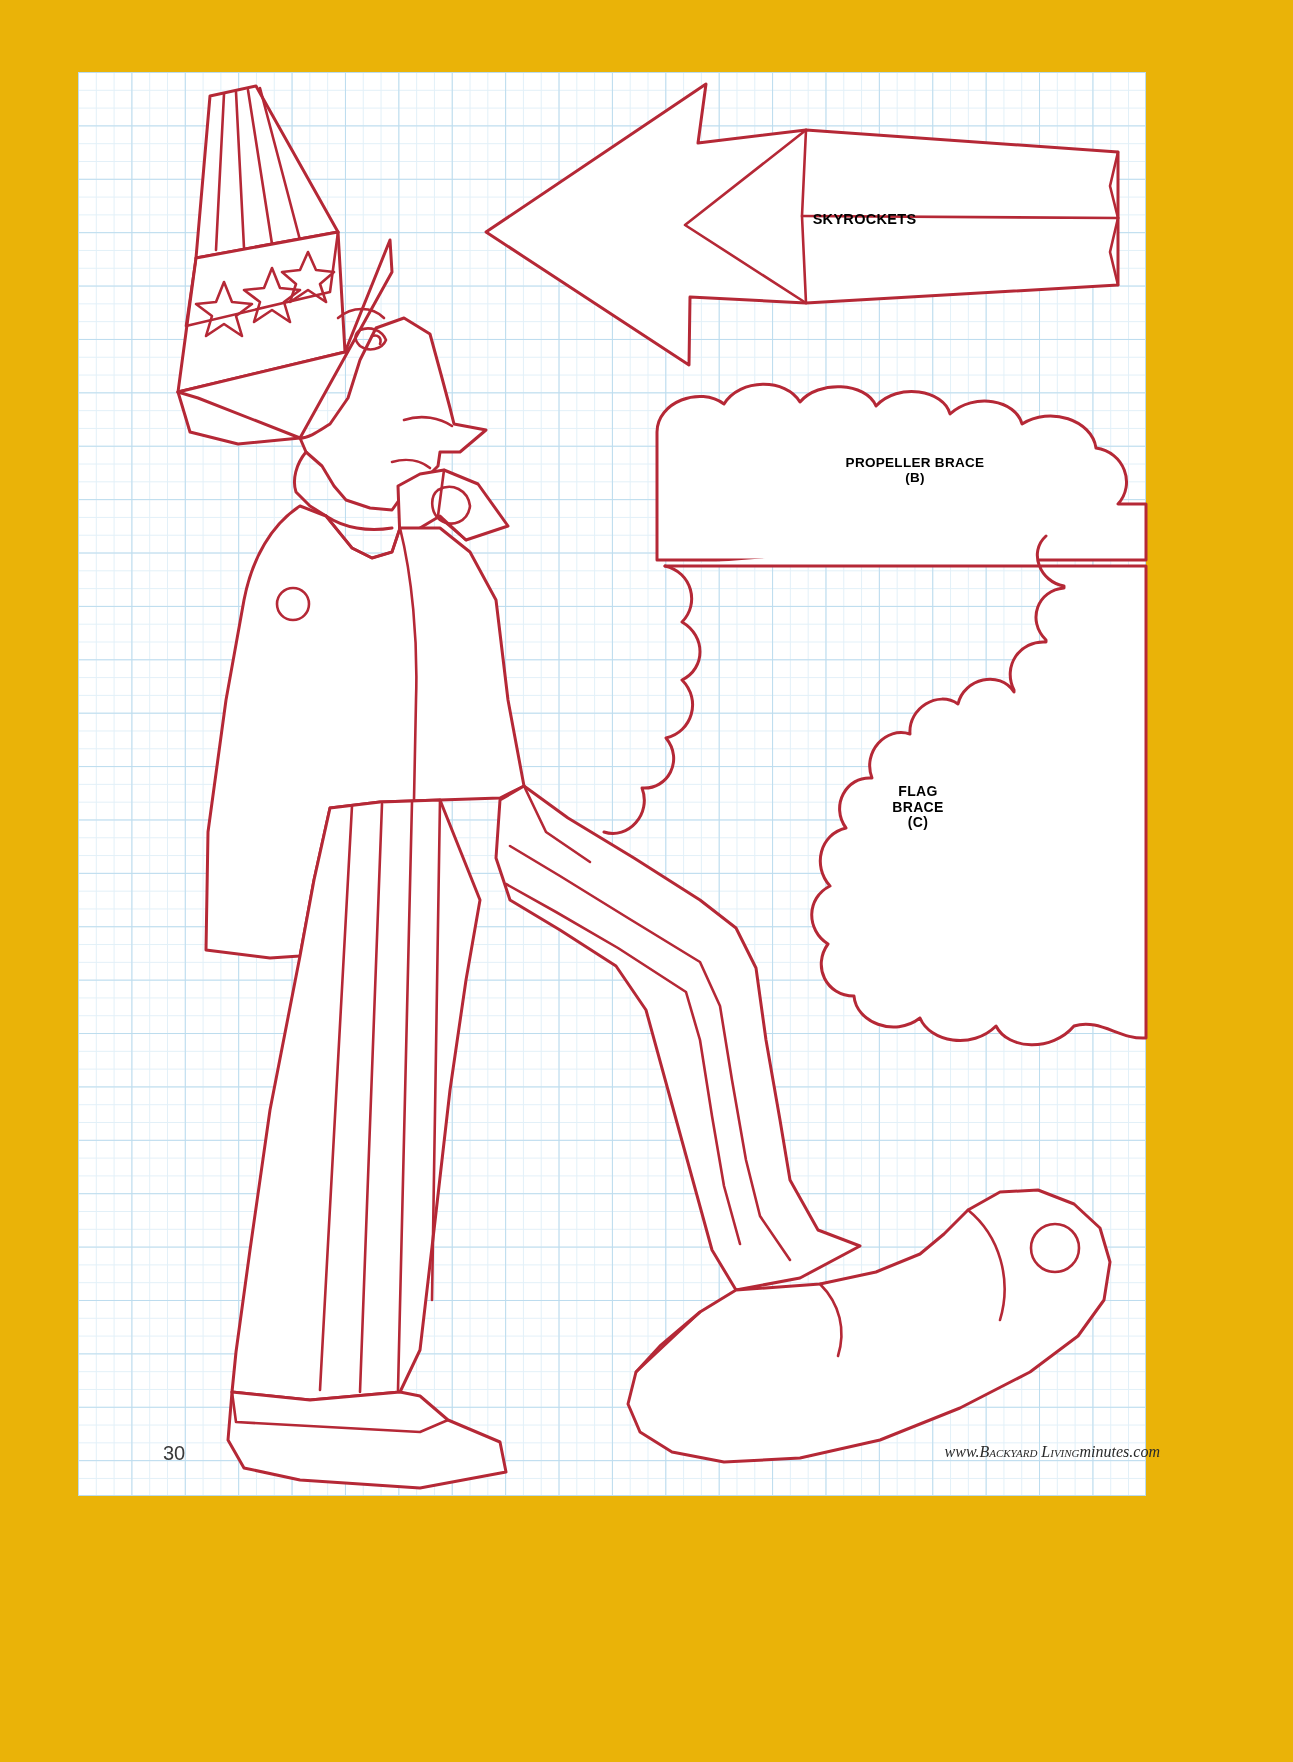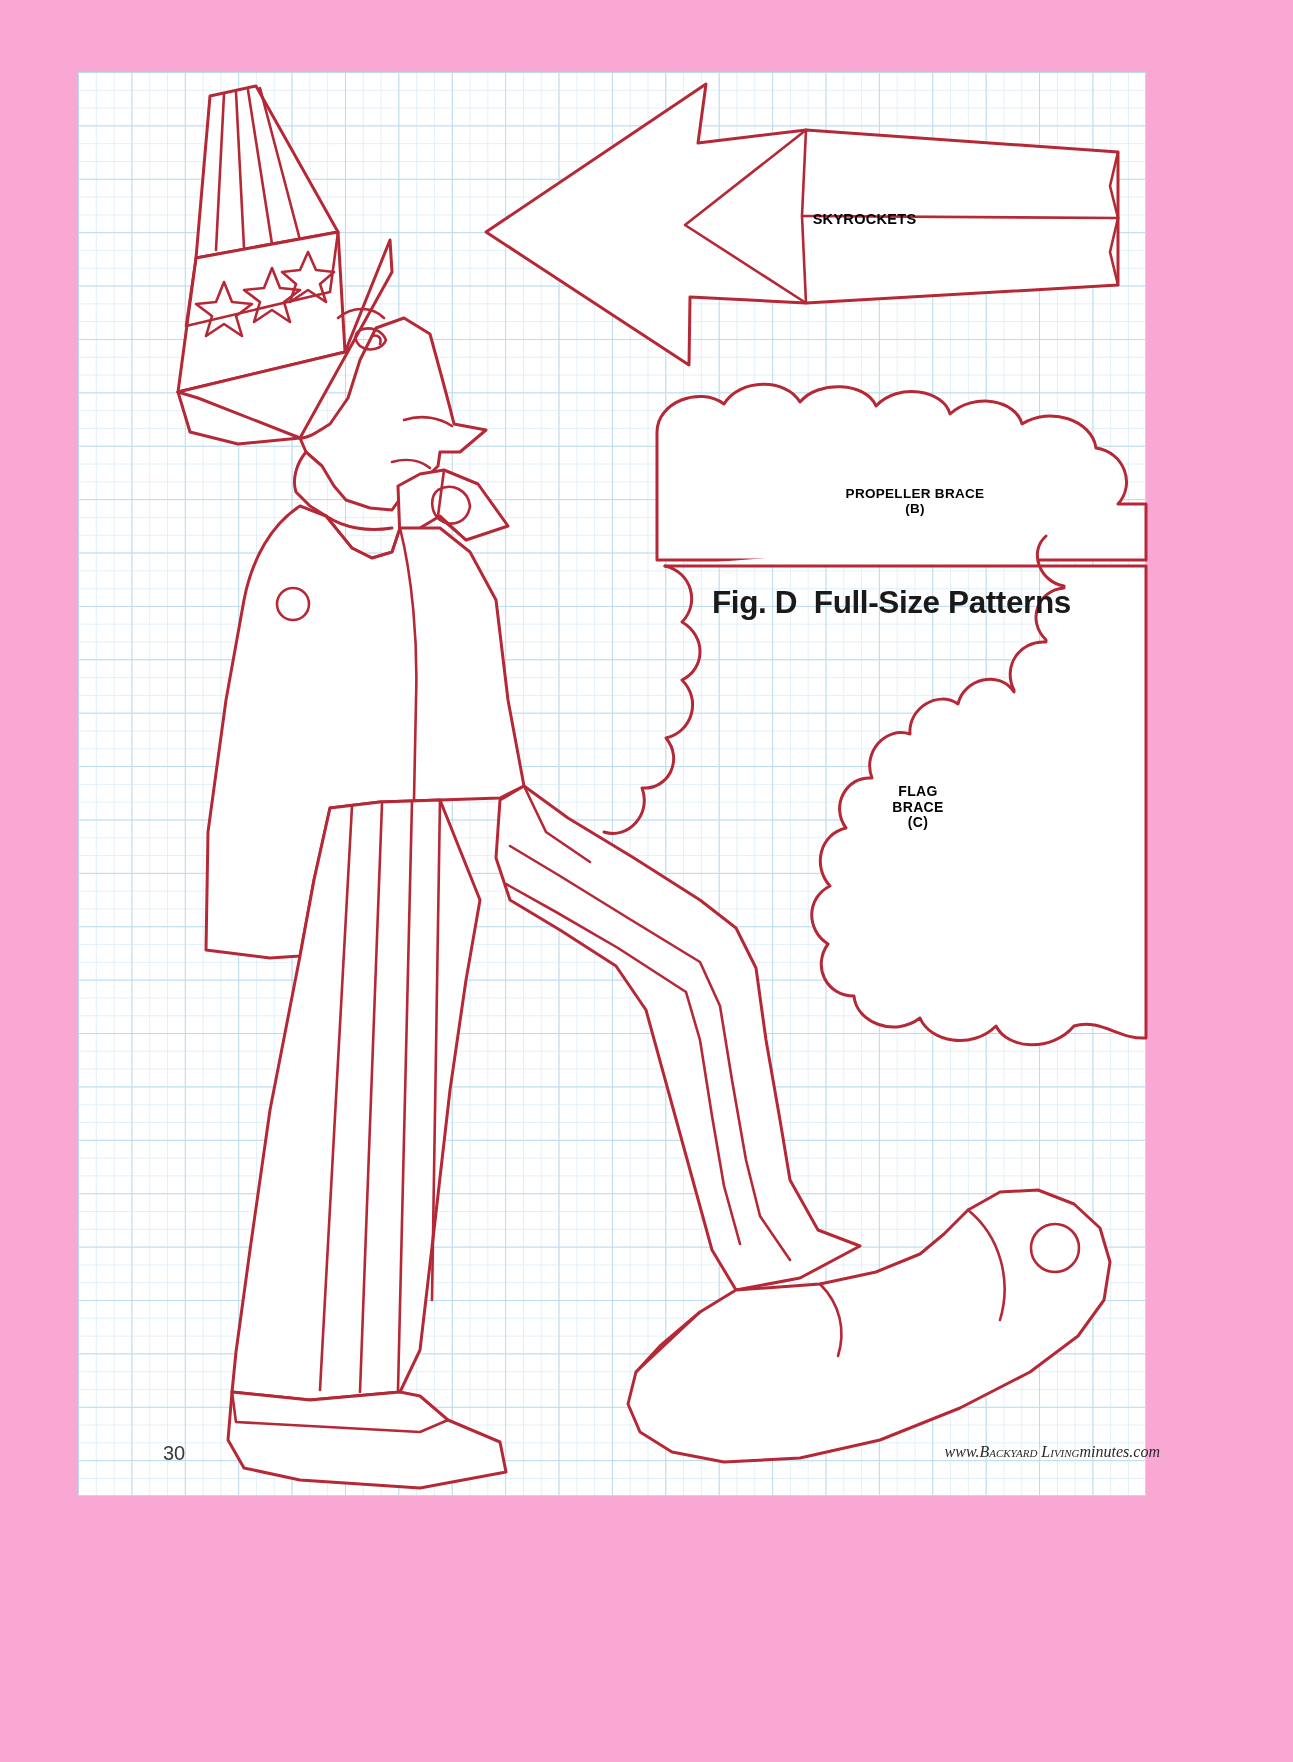--- a/index.html
+++ b/index.html
@@ -9,7 +9,7 @@
     width:1293px;height:1762px;position:relative;overflow:hidden;
   }
   #page{
-    position:absolute;inset:0;width:1293px;height:1762px;background:#f9a8d4;
+    position:absolute;inset:0;width:1293px;height:1762px;background:#eab308;
   }
   
   #grid-panel{

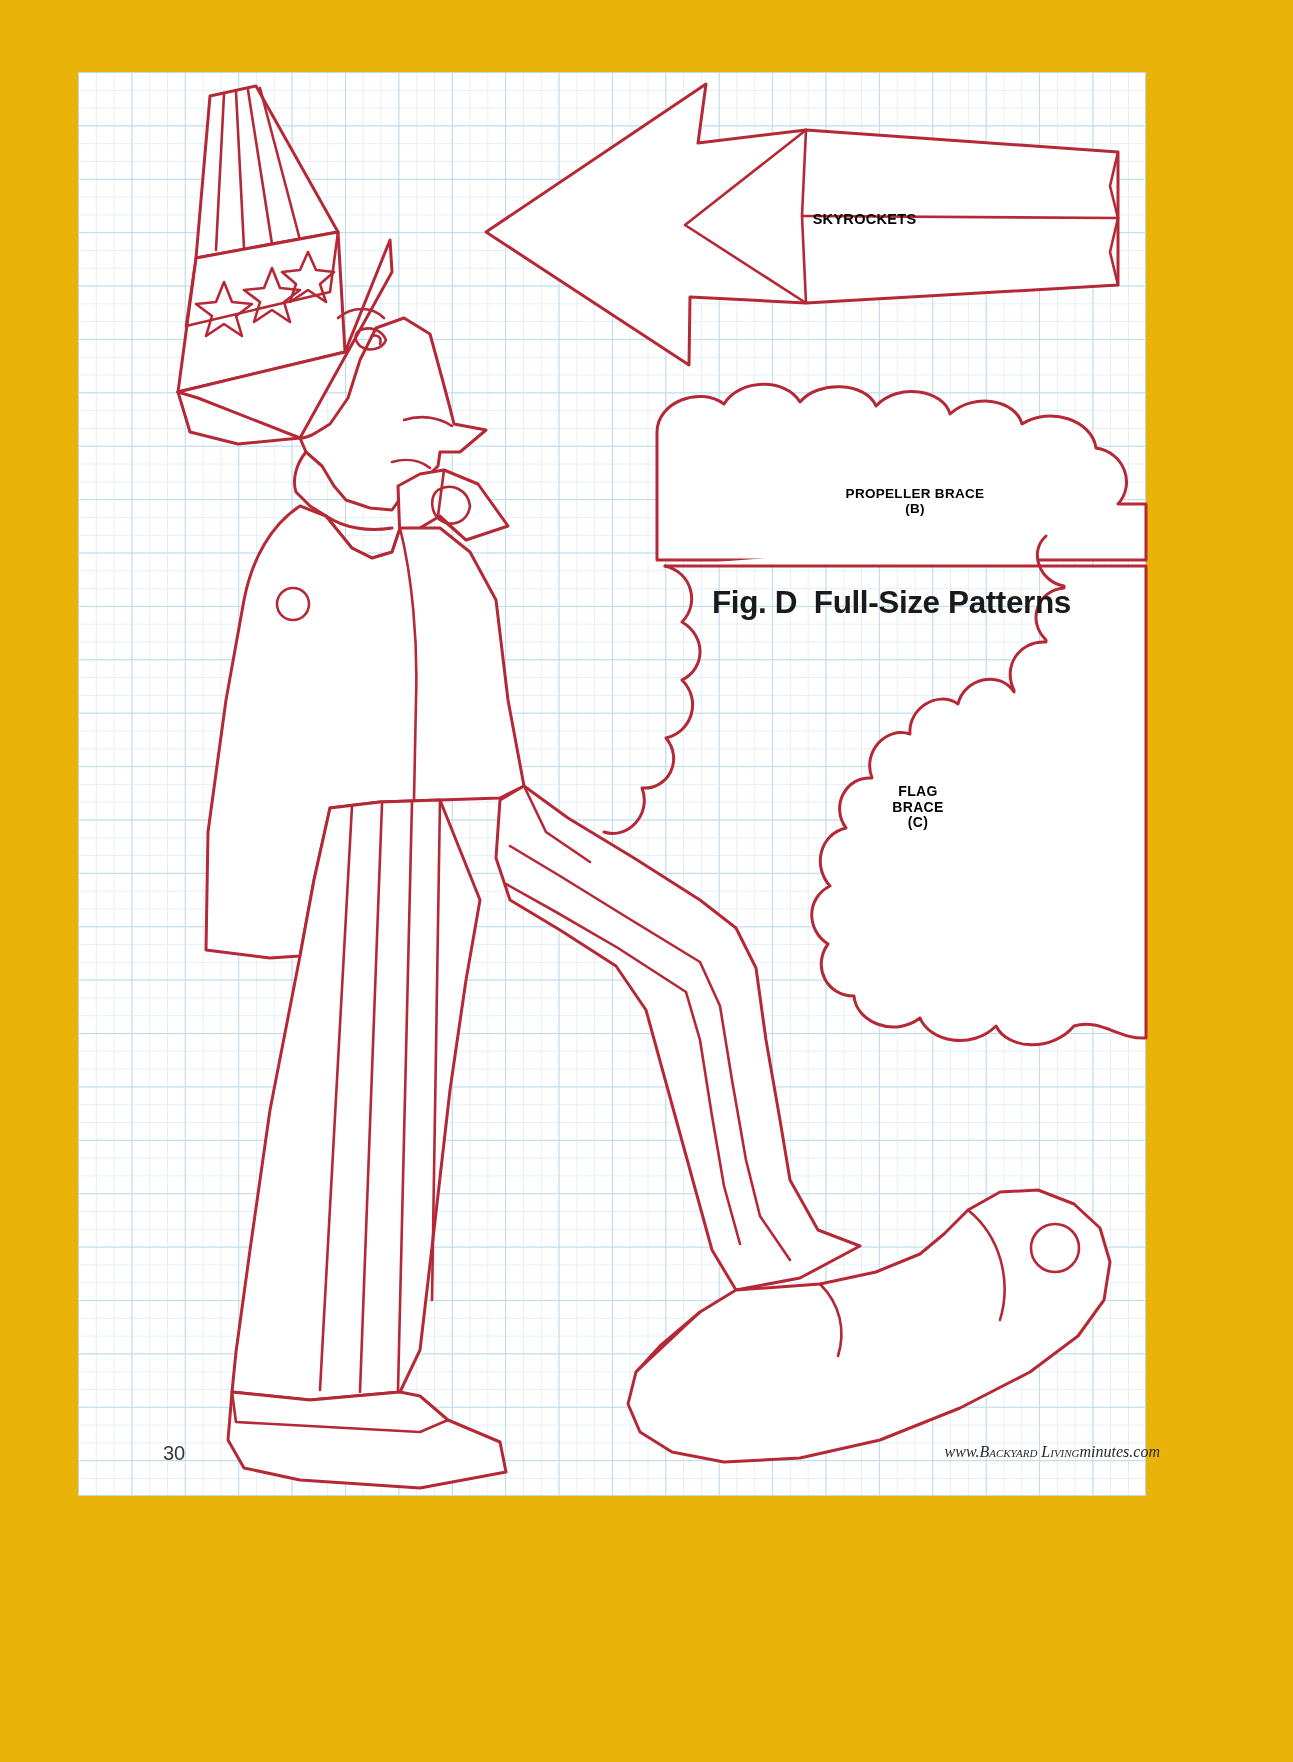--- a/index.html
+++ b/index.html
@@ -53,7 +53,7 @@
     white-space:pre-line;
   }
   #label-skyrockets{left:742px;top:211px;width:245px;font-size:14.5px;}
-  #label-propeller{left:790px;top:486px;width:250px;font-size:13.5px;}
+  #label-propeller{left:790px;top:455px;width:250px;font-size:13.5px;}
   #label-flag{left:838px;top:784px;width:160px;font-size:14px;}
 
   #caption-block{

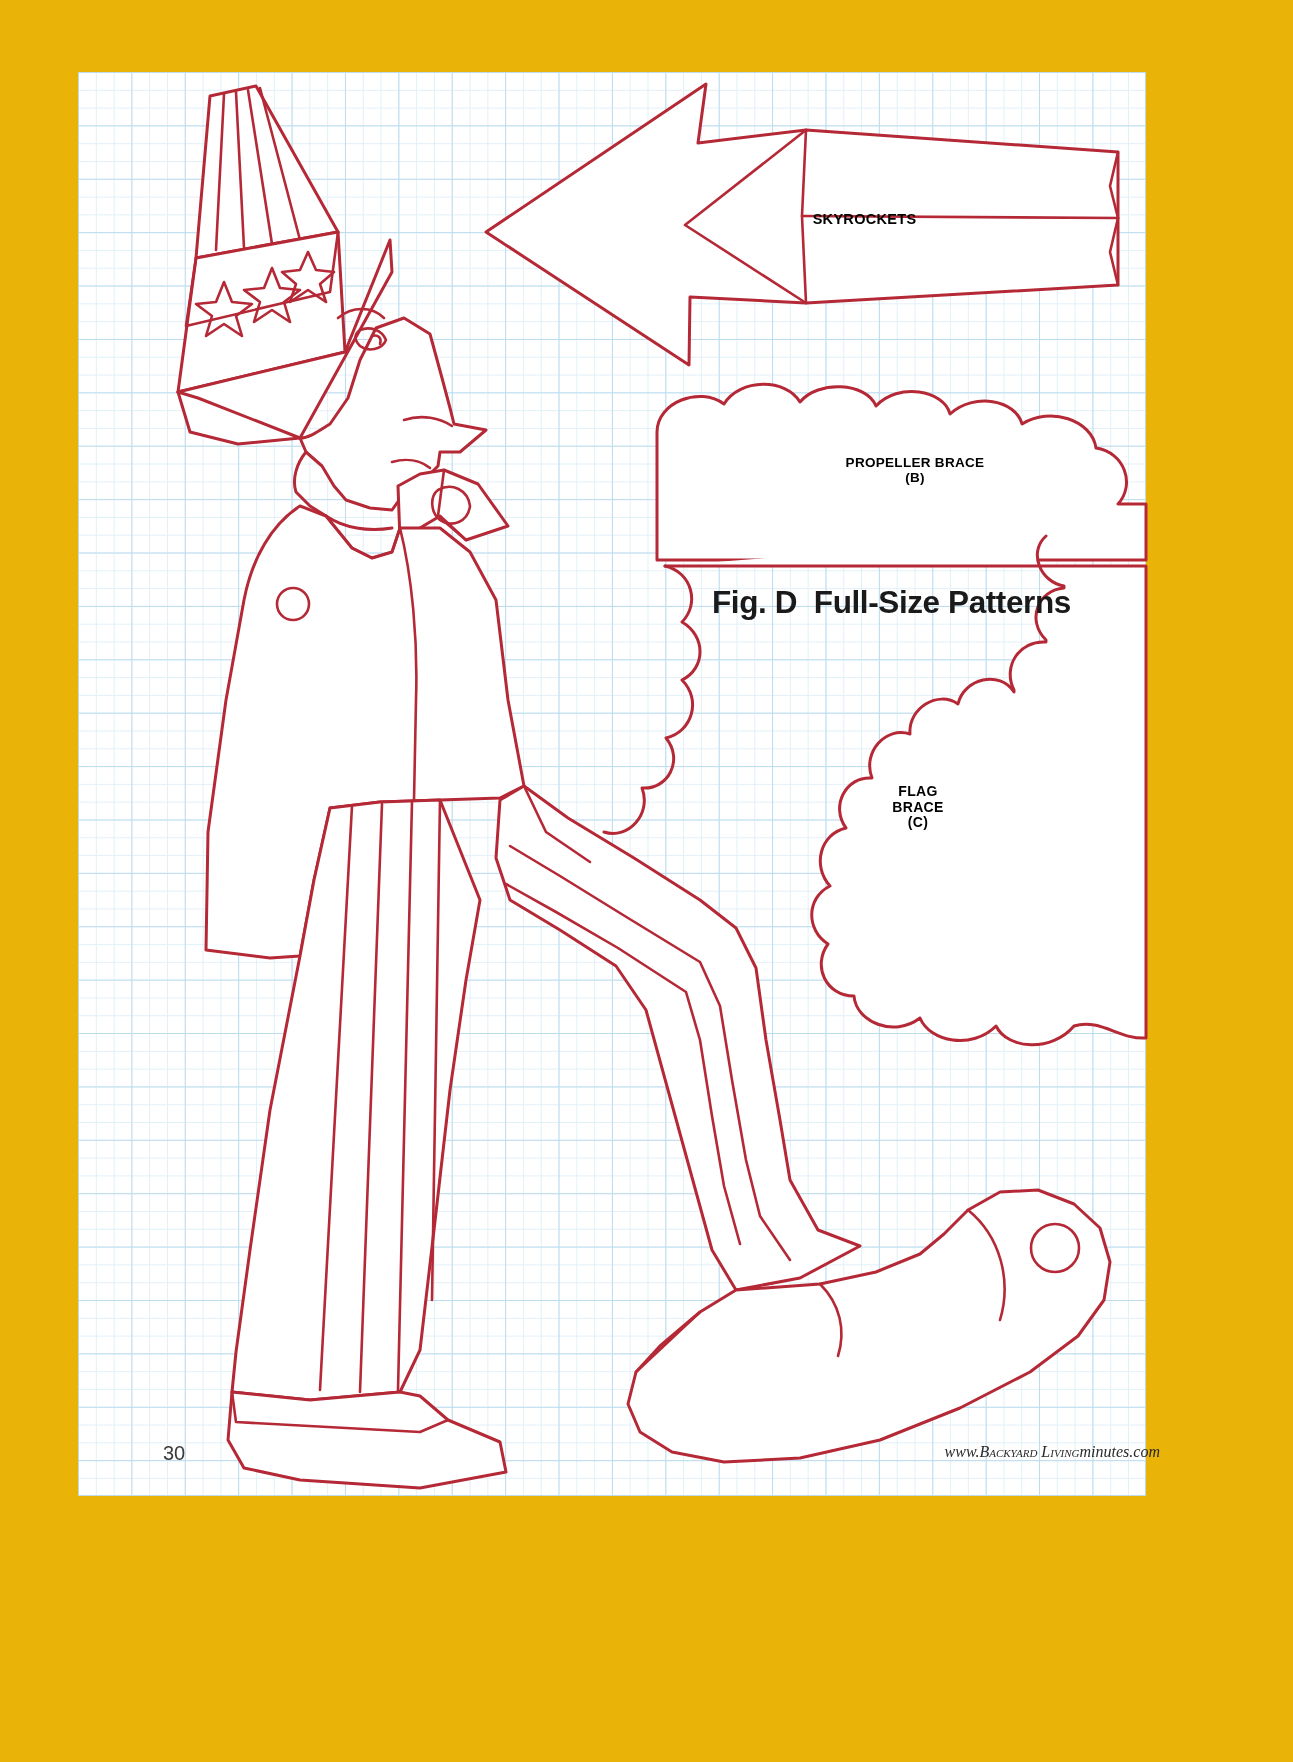--- a/index.html
+++ b/index.html
@@ -343,7 +343,6 @@
 (C)</div>
 
   <div id="caption-block">
-    <h1 id="caption-title">Fig. D  Full-Size Patterns</h1>
   </div>
 
   <div id="page-number">30</div>

